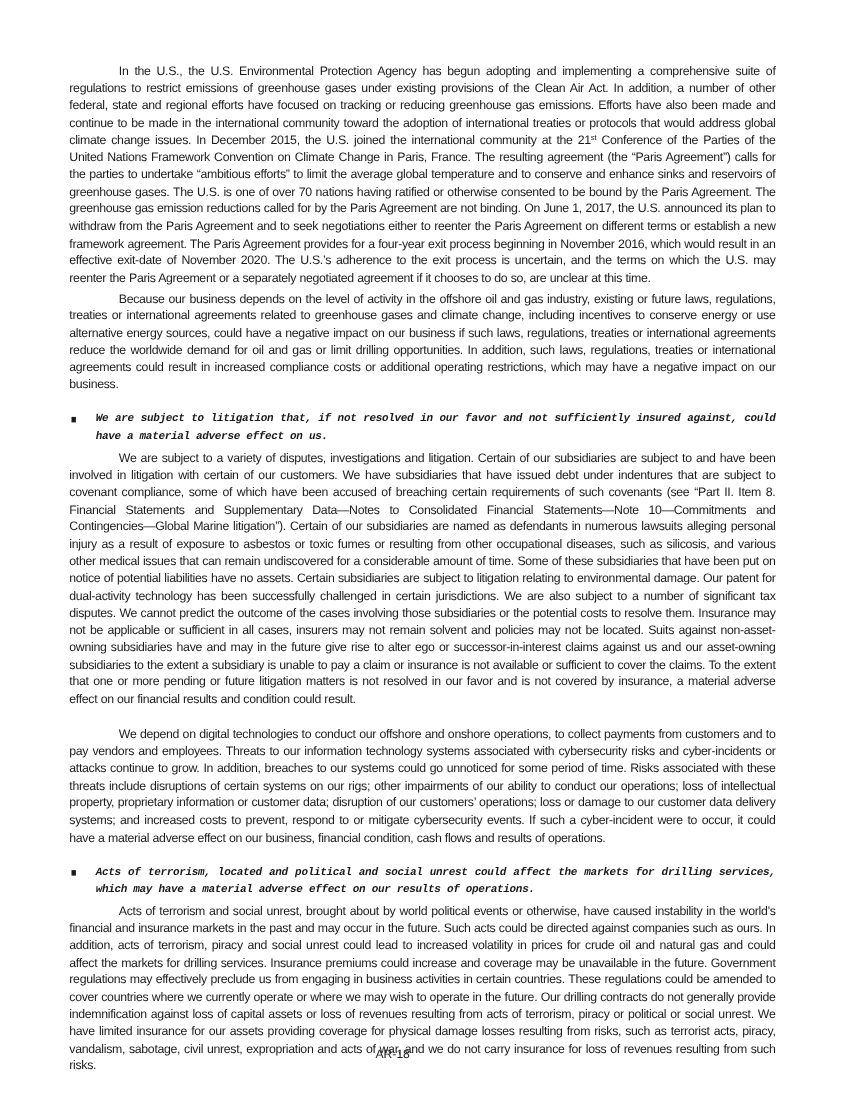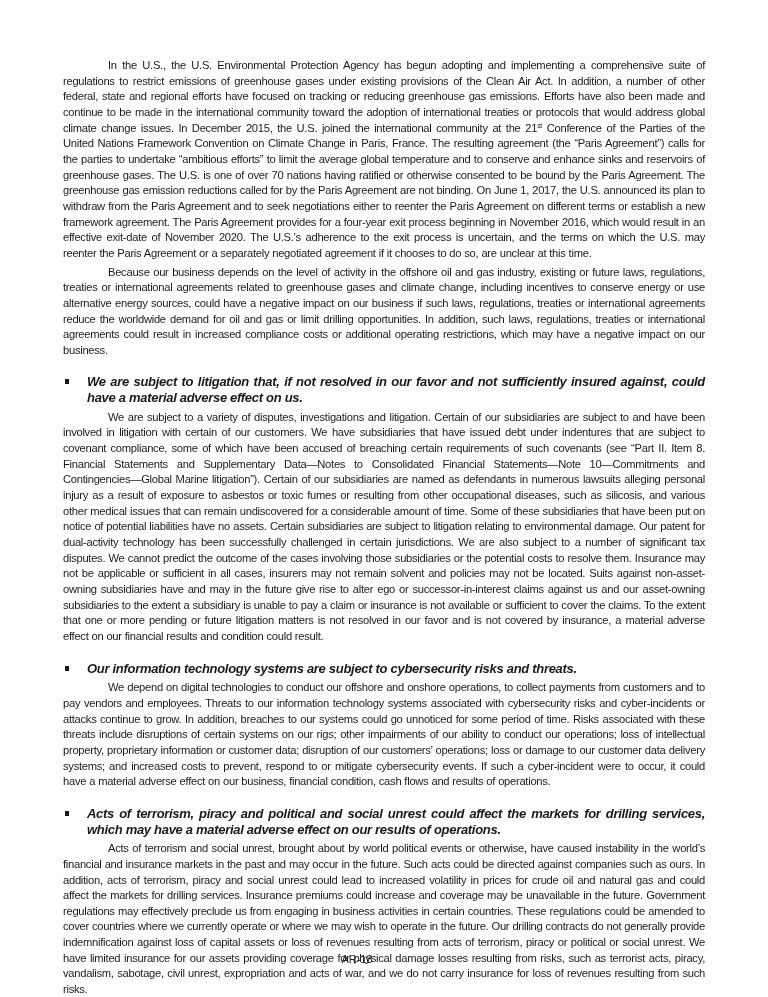--- a/index.html
+++ b/index.html
@@ -39,12 +39,13 @@
     position: relative;
     padding-left: 24px;
     margin: 0 0 4px 0;
-    font-size: 13px;
+    font-size: 10px;
     line-height: 15.65px;
     font-weight: bold;
     font-style: italic;
     text-align: justify;
     letter-spacing: -0.3px;
+    font-family: Liberation Mono, monospace;
   }
   .bullet {
     position: absolute;

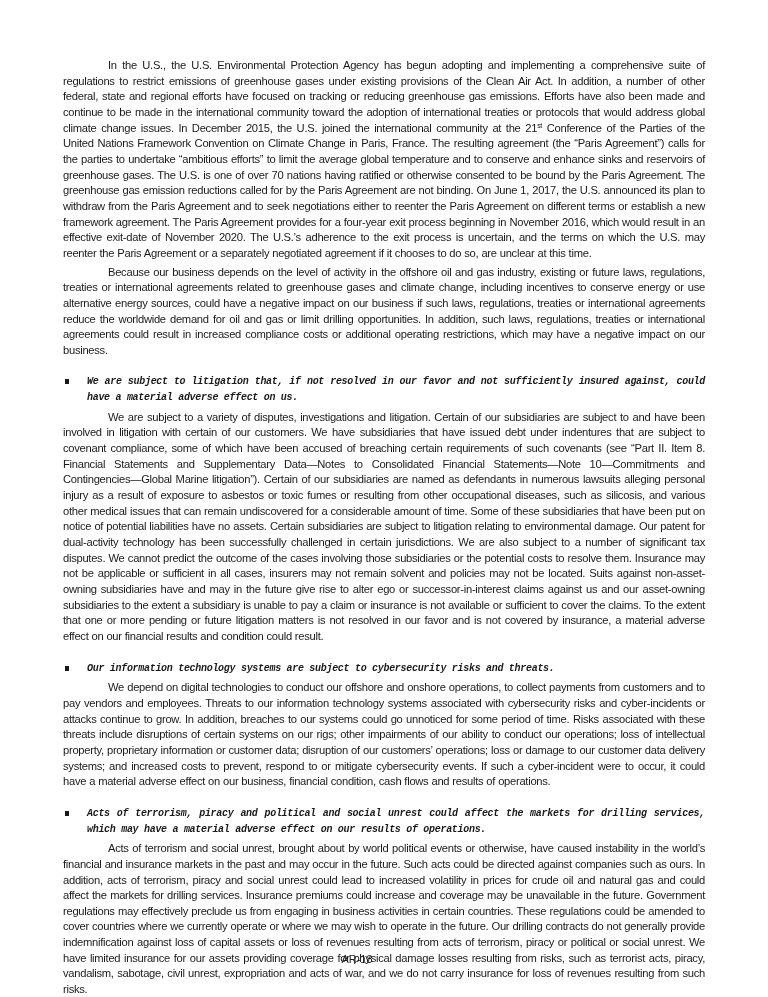--- a/index.html
+++ b/index.html
@@ -90,10 +90,6 @@
     </section>
 
     <section class="gap-section">
-      <div class="risk-heading">
-        <span class="bullet"></span>
-        <span>Our information technology systems are subject to cybersecurity risks and threats.</span>
-      </div>
       <p class="para">We depend on digital technologies to conduct our offshore and onshore operations, to collect payments from customers and to pay vendors and employees.  Threats to our information technology systems associated with cybersecurity risks and cyber-incidents or attacks continue to grow.  In addition, breaches to our systems could go unnoticed for some period of time.  Risks associated with these threats include disruptions of certain systems on our rigs; other impairments of our ability to conduct our operations; loss of intellectual property, proprietary information or customer data; disruption of our customers’ operations; loss or damage to our customer data delivery systems; and increased costs to prevent, respond to or mitigate cybersecurity events.  If such a cyber-incident were to occur, it could have a material adverse effect on our business, financial condition, cash flows and results of operations.</p>
     </section>
 

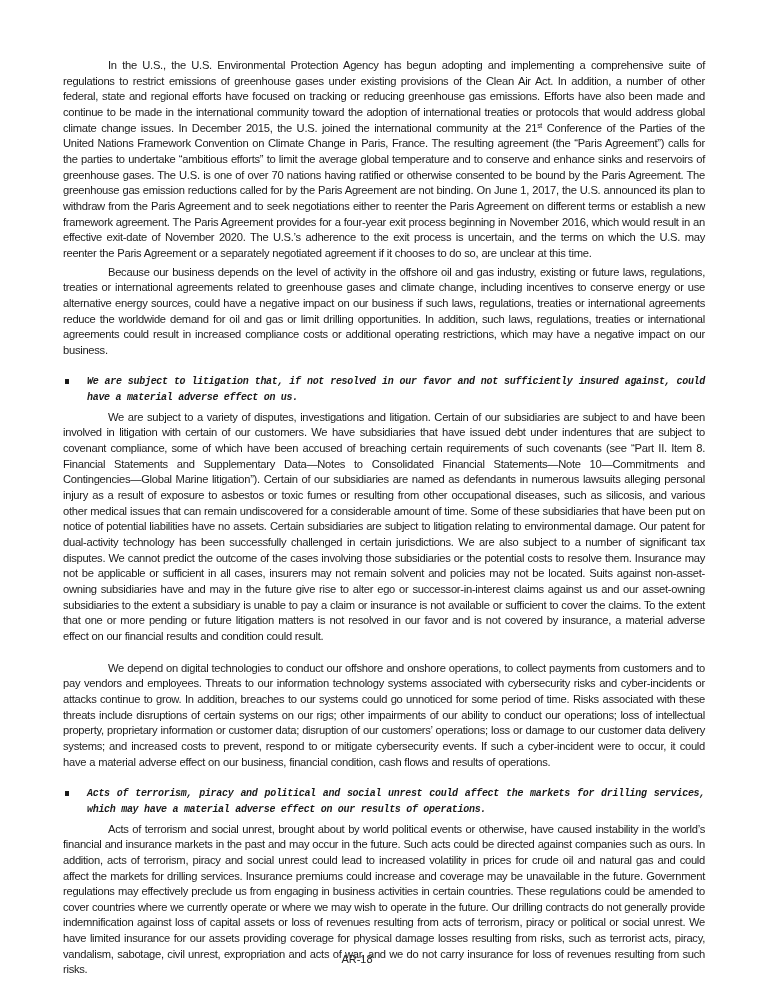--- a/index.html
+++ b/index.html
@@ -96,7 +96,7 @@
     <section class="gap-section">
       <div class="risk-heading">
         <span class="bullet"></span>
-        <span>Acts of terrorism, piracy and political and social unrest could affect the markets for drilling services, which may have a material adverse effect on our results of operations.</span>
+        <span>Acts of terrorism, located and political and social unrest could affect the markets for drilling services, which may have a material adverse effect on our results of operations.</span>
       </div>
       <p class="para">Acts of terrorism and social unrest, brought about by world political events or otherwise, have caused instability in the world’s financial and insurance markets in the past and may occur in the future.  Such acts could be directed against companies such as ours.  In addition, acts of terrorism, piracy and social unrest could lead to increased volatility in prices for crude oil and natural gas and could affect the markets for drilling services.  Insurance premiums could increase and coverage may be unavailable in the future.  Government regulations may effectively preclude us from engaging in business activities in certain countries.  These regulations could be amended to cover countries where we currently operate or where we may wish to operate in the future.  Our drilling contracts do not generally provide indemnification against loss of capital assets or loss of revenues resulting from acts of terrorism, piracy or political or social unrest.  We have limited insurance for our assets providing coverage for physical damage losses resulting from risks, such as terrorist acts, piracy, vandalism, sabotage, civil unrest, expropriation and acts of war, and we do not carry insurance for loss of revenues resulting from such risks.</p>
     </section>

